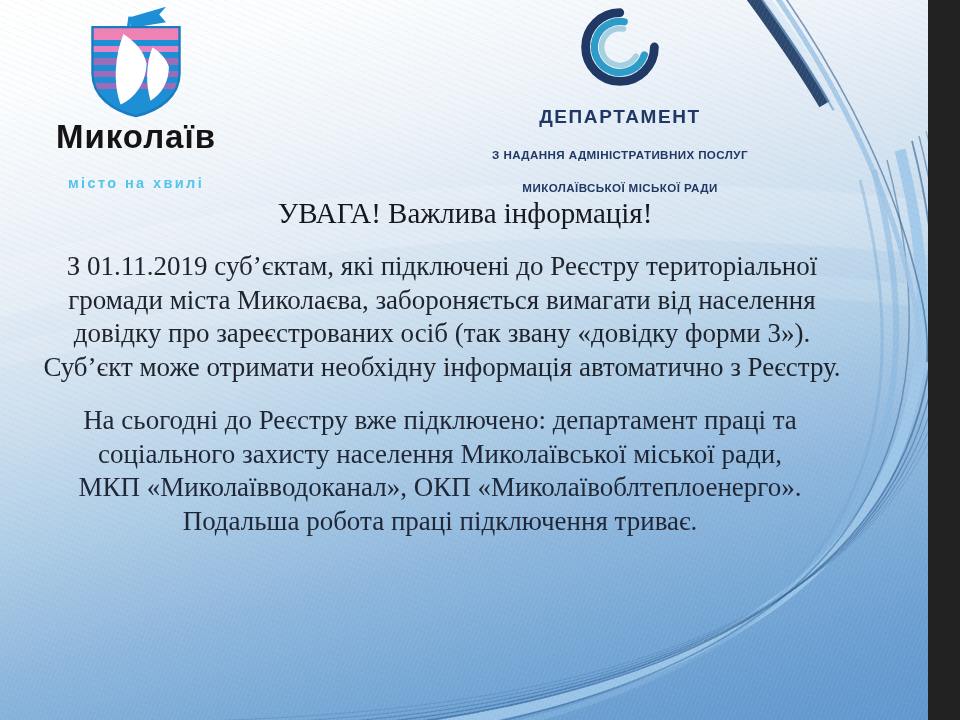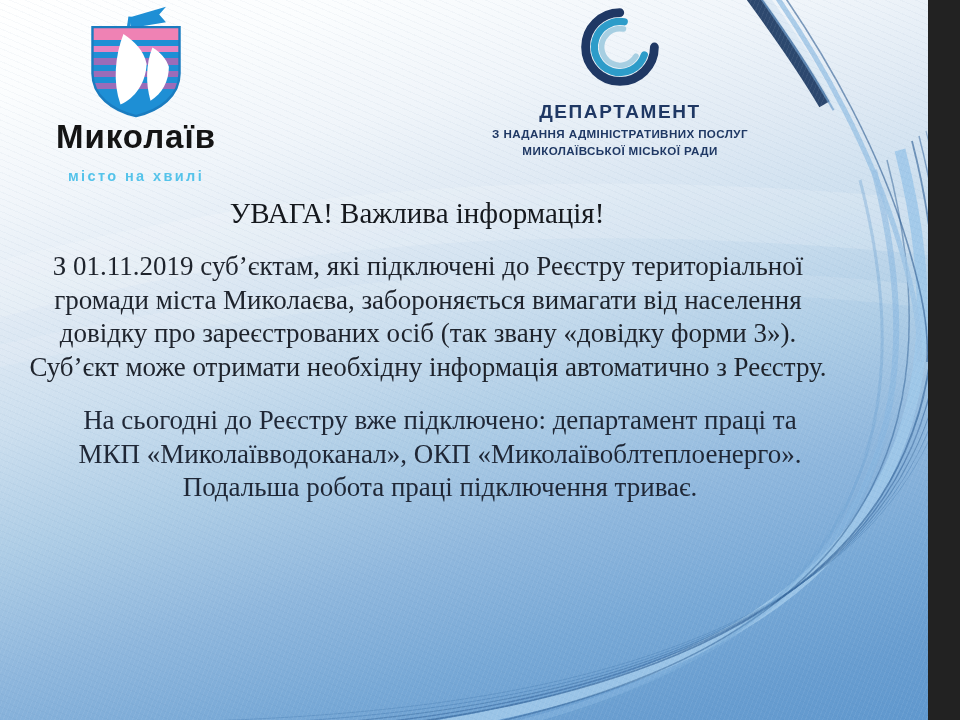--- a/index.html
+++ b/index.html
@@ -33,7 +33,7 @@
   .dept-logo{position:absolute;left:468px;top:1px;width:304px;text-align:center;
     font-family:"Liberation Sans","DejaVu Sans",sans-serif;color:#1f3864;}
   .dept-emblem{display:block;margin:0 auto;}
-  .dept-title{font-weight:bold;font-size:19px;letter-spacing:1.6px;text-align:center;}
+  .dept-title{font-weight:bold;font-size:19px;letter-spacing:1.6px;margin-top:5px;text-align:center;}
   .dept-sub{font-weight:bold;font-size:11.6px;letter-spacing:0.4px;margin-top:4px;}
 
   

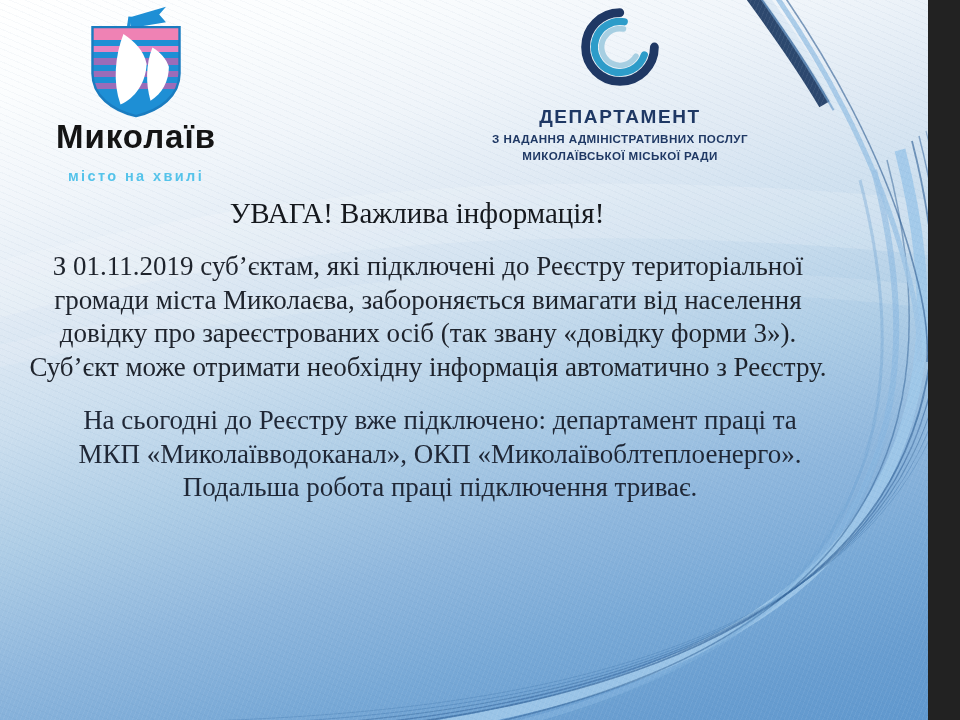--- a/index.html
+++ b/index.html
@@ -34,7 +34,7 @@
     font-family:"Liberation Sans","DejaVu Sans",sans-serif;color:#1f3864;}
   .dept-emblem{display:block;margin:0 auto;}
   .dept-title{font-weight:bold;font-size:19px;letter-spacing:1.6px;margin-top:5px;text-align:center;}
-  .dept-sub{font-weight:bold;font-size:11.6px;letter-spacing:0.4px;margin-top:4px;}
+  .dept-sub{font-weight:bold;font-size:11.6px;letter-spacing:0.4px;margin-top:20px;}
 
   
   .heading{

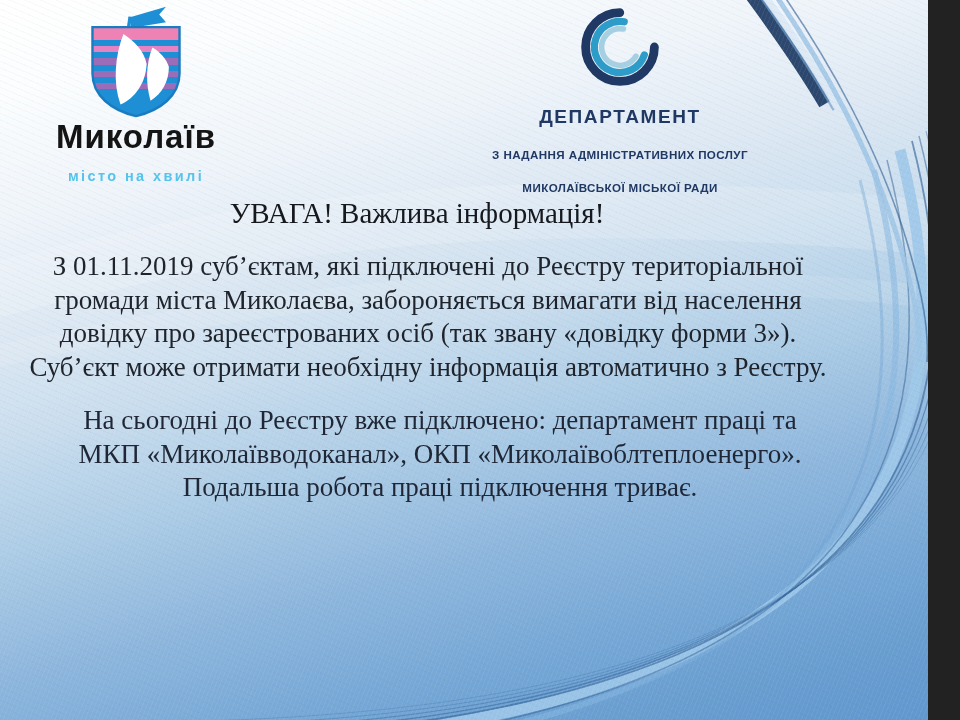--- a/index.html
+++ b/index.html
@@ -28,7 +28,7 @@
   }
   .city-tagline{
     font-family:"Liberation Sans","DejaVu Sans",sans-serif;
-    font-weight:600;font-size:14.5px;color:#55c3ea;letter-spacing:2.4px;margin-top:13px;
+    font-weight:600;font-size:14.5px;color:#55c3ea;letter-spacing:2.4px;margin-top:20px;
   }
   .dept-logo{position:absolute;left:468px;top:1px;width:304px;text-align:center;
     font-family:"Liberation Sans","DejaVu Sans",sans-serif;color:#1f3864;}

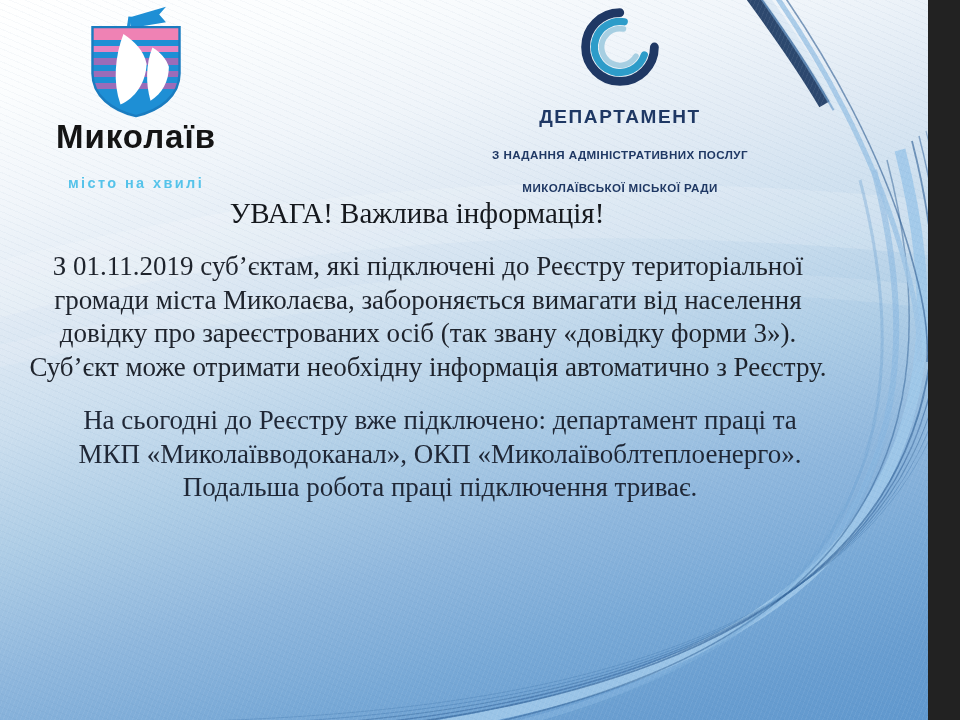--- a/index.html
+++ b/index.html
@@ -39,7 +39,7 @@
   
   .heading{
     position:absolute;top:197px;left:0;width:834px;text-align:center;
-    font-size:29px;color:#15181d;font-weight:normal;margin:0;
+    font-size:29px;color:#15181d;font-weight:normal;margin:0;padding-left:48px;
   }
   .para{position:absolute;text-align:center;font-size:27px;line-height:33.5px;color:#1e232c;}
   .para-1{top:250px;left:8px;width:840px;}

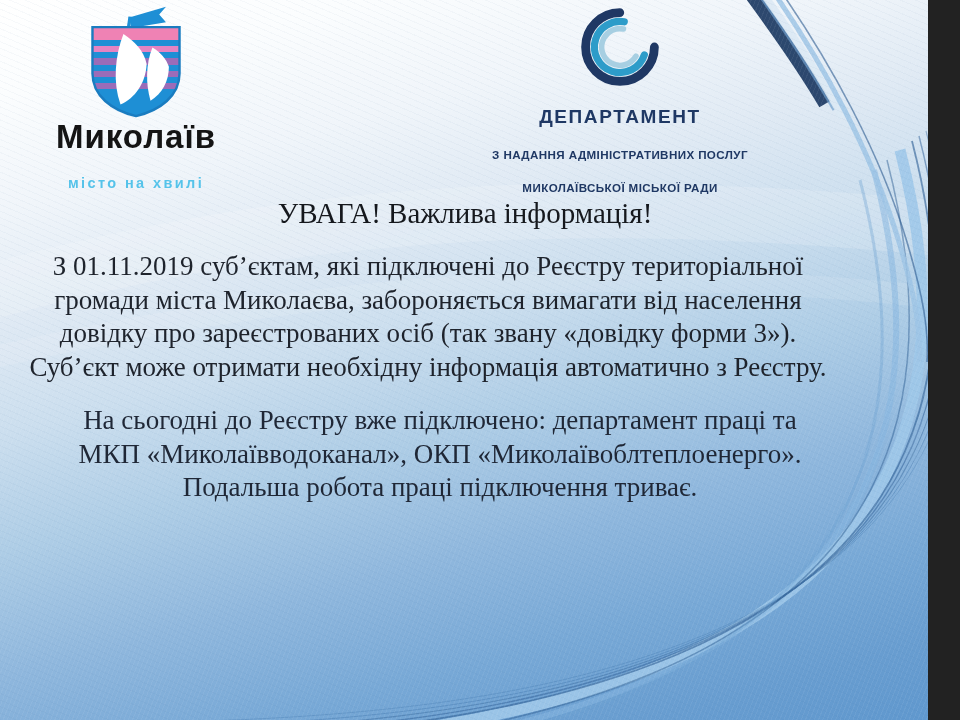--- a/index.html
+++ b/index.html
@@ -42,7 +42,7 @@
     font-size:29px;color:#15181d;font-weight:normal;margin:0;padding-left:48px;
   }
   .para{position:absolute;text-align:center;font-size:27px;line-height:33.5px;color:#1e232c;}
-  .para-1{top:250px;left:8px;width:840px;}
+  .para-1{top:250px;left:22px;width:840px;}
   .para-2{top:404px;left:15px;width:850px;color:#1f2736;}
   .signature{
     position:absolute;top:584px;left:440px;width:360px;text-align:center;

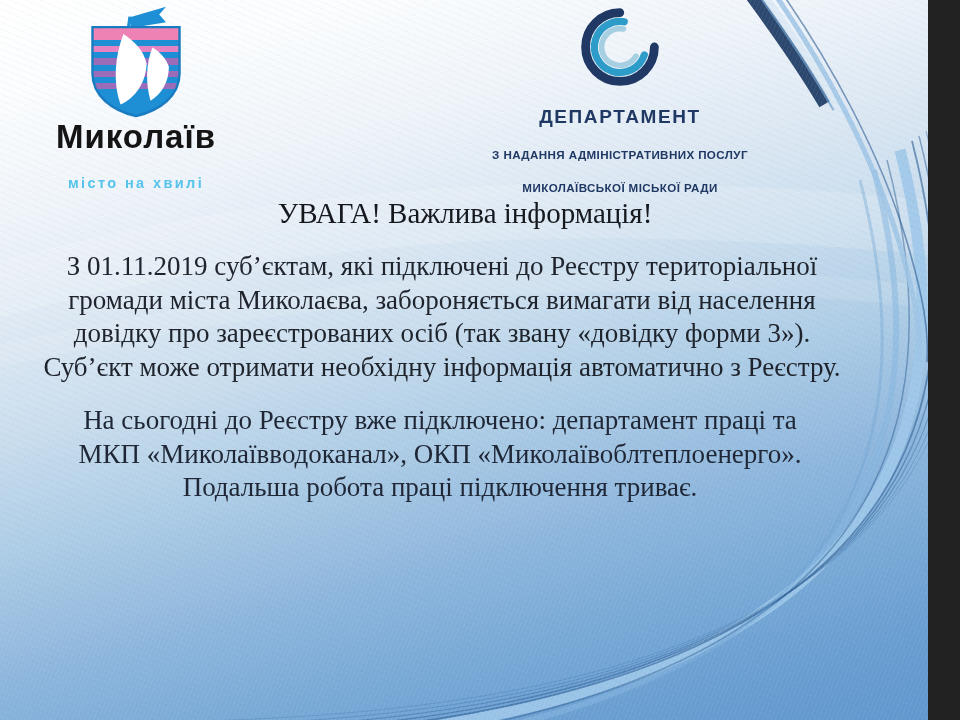--- a/index.html
+++ b/index.html
@@ -138,6 +138,7 @@
 
   <div class="para para-2">
     <div>На сьогодні до Реєстру вже підключено: департамент праці та</div>
+    <div>соціального захисту населення Миколаївської міської ради,</div>
     <div>МКП «Миколаївводоканал», ОКП «Миколаївоблтеплоенерго».</div>
     <div>Подальша робота праці підключення триває.</div>
   </div>

